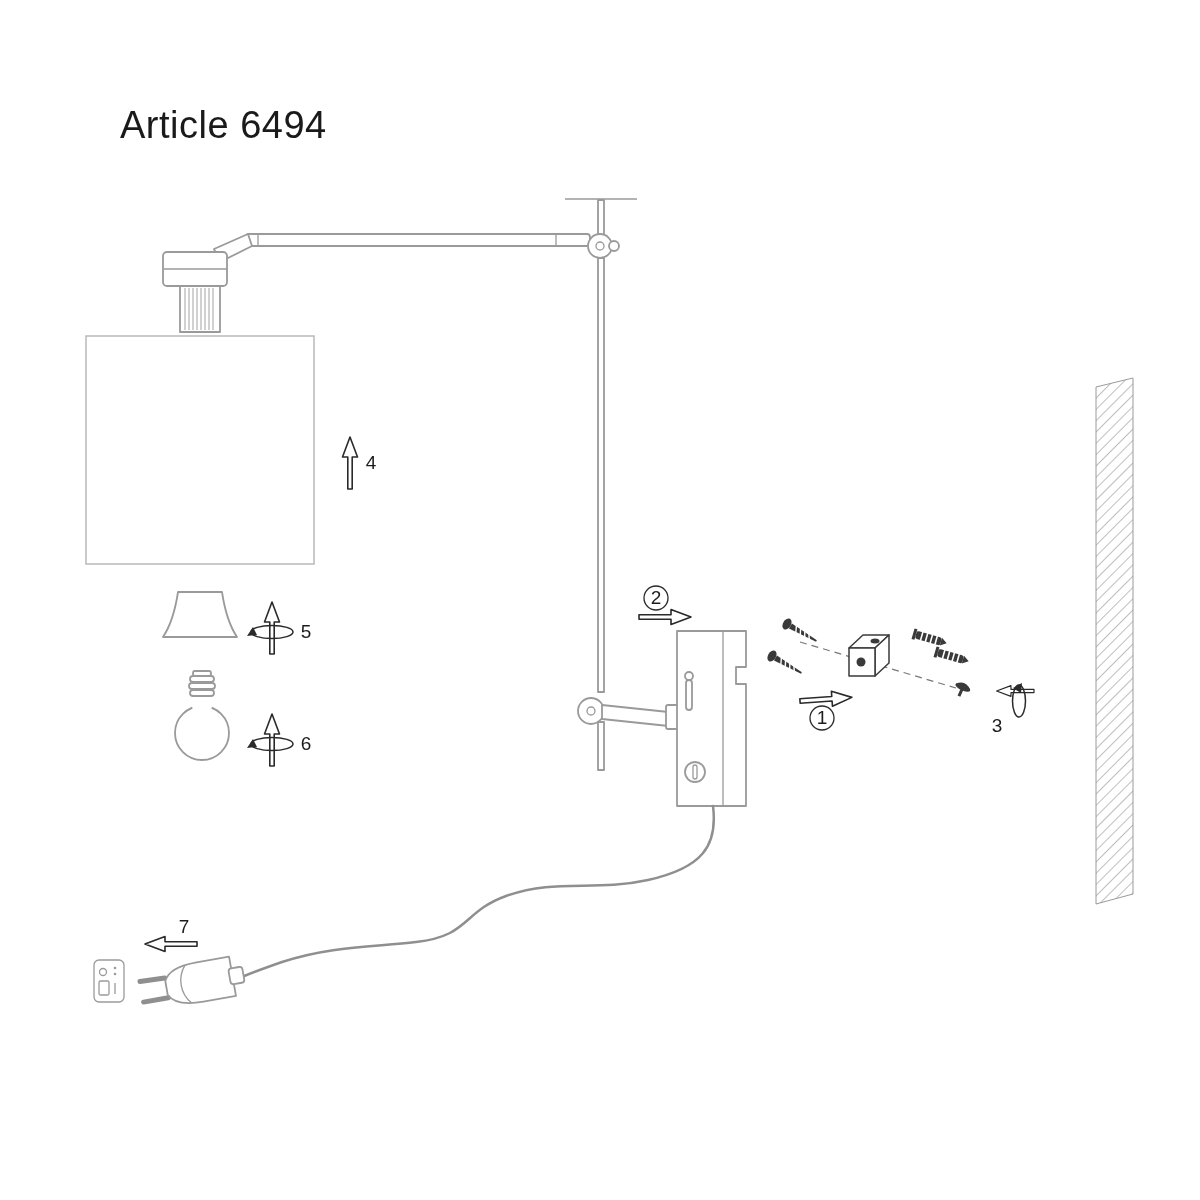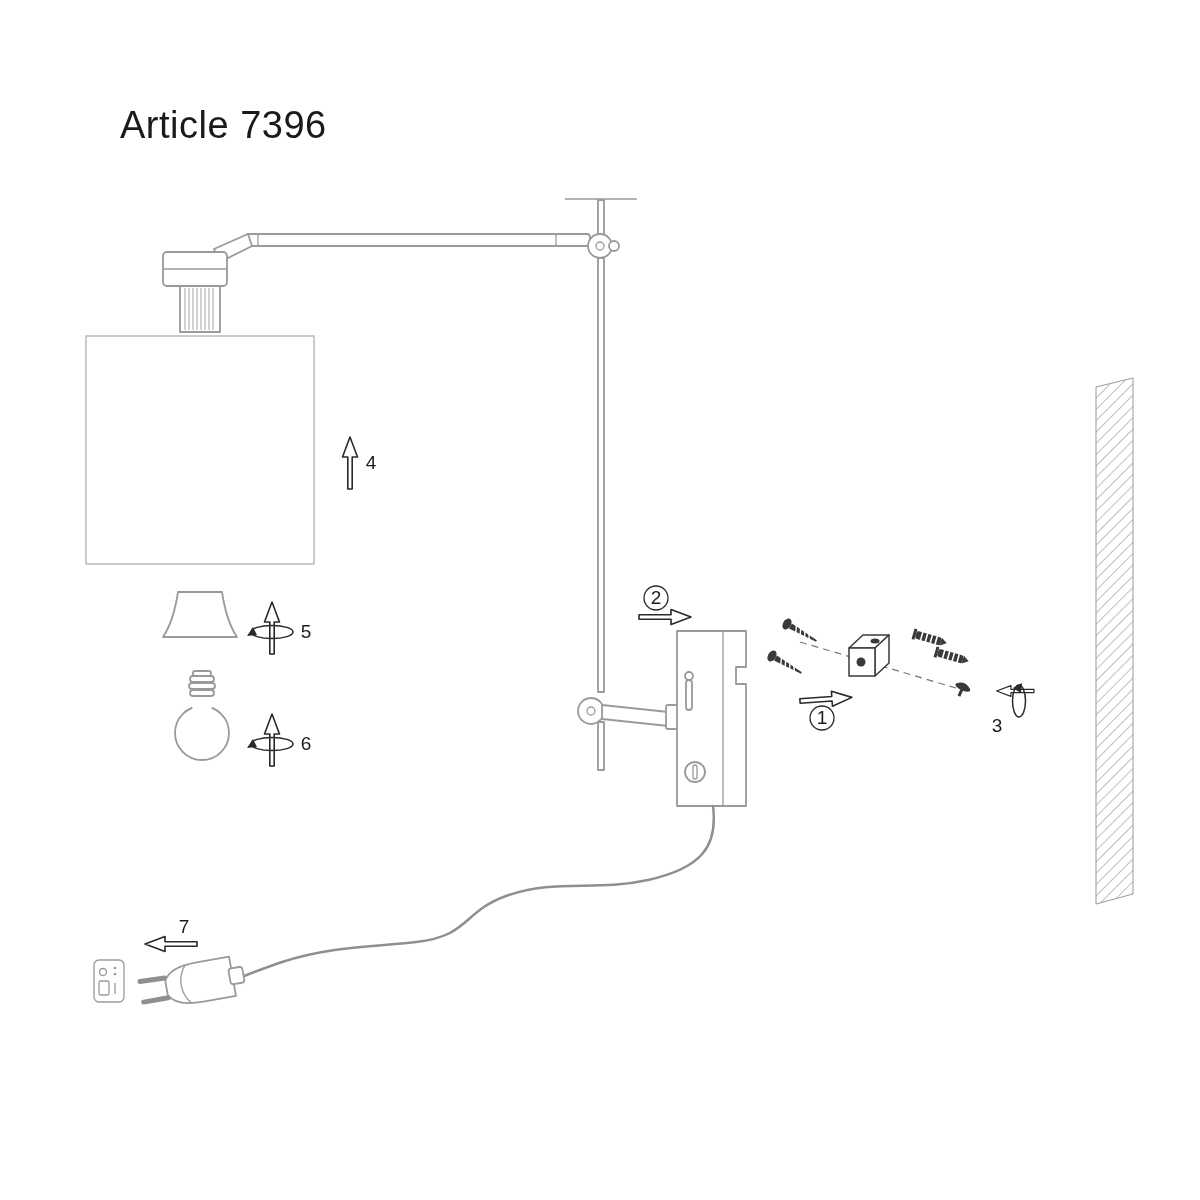--- a/index.html
+++ b/index.html
@@ -30,7 +30,7 @@
 
 <div class="canvas">
 
-  <div class="title">Article 7396</div>
+  <div class="title">Article 6494</div>
 
   <svg width="1200" height="1200" viewBox="0 0 1200 1200">
 

